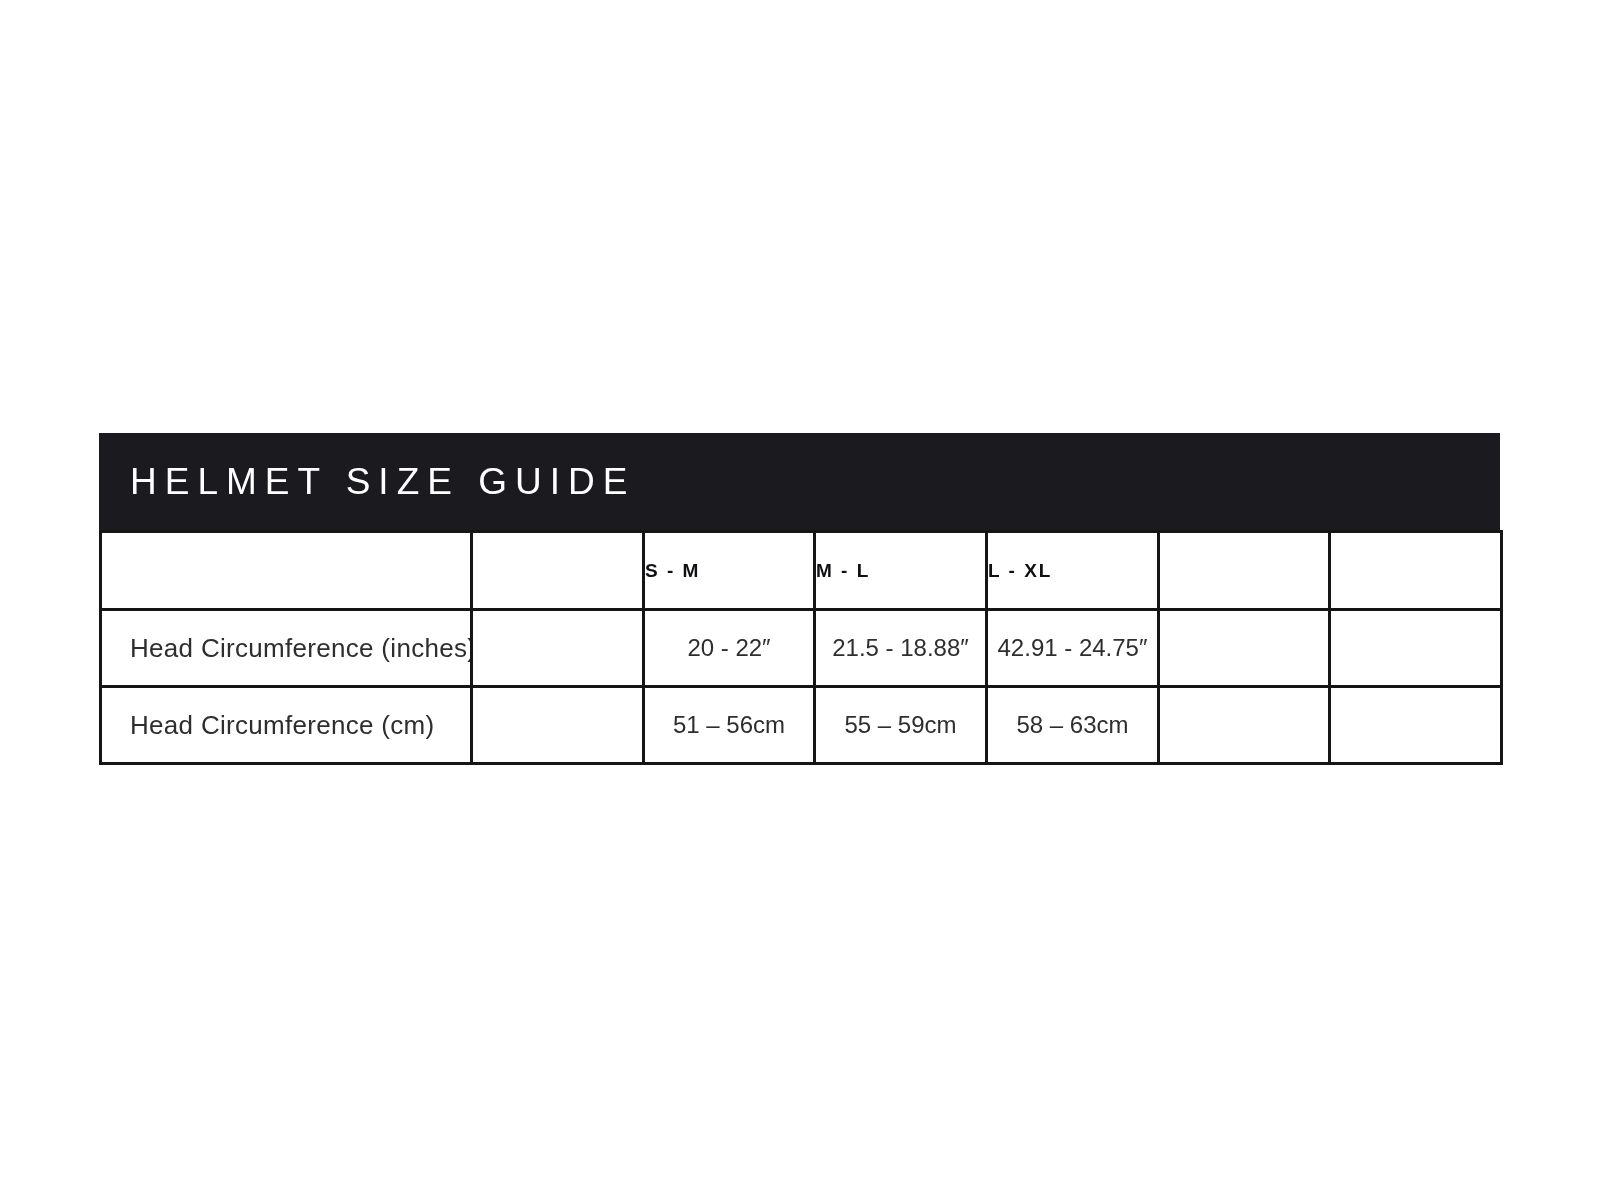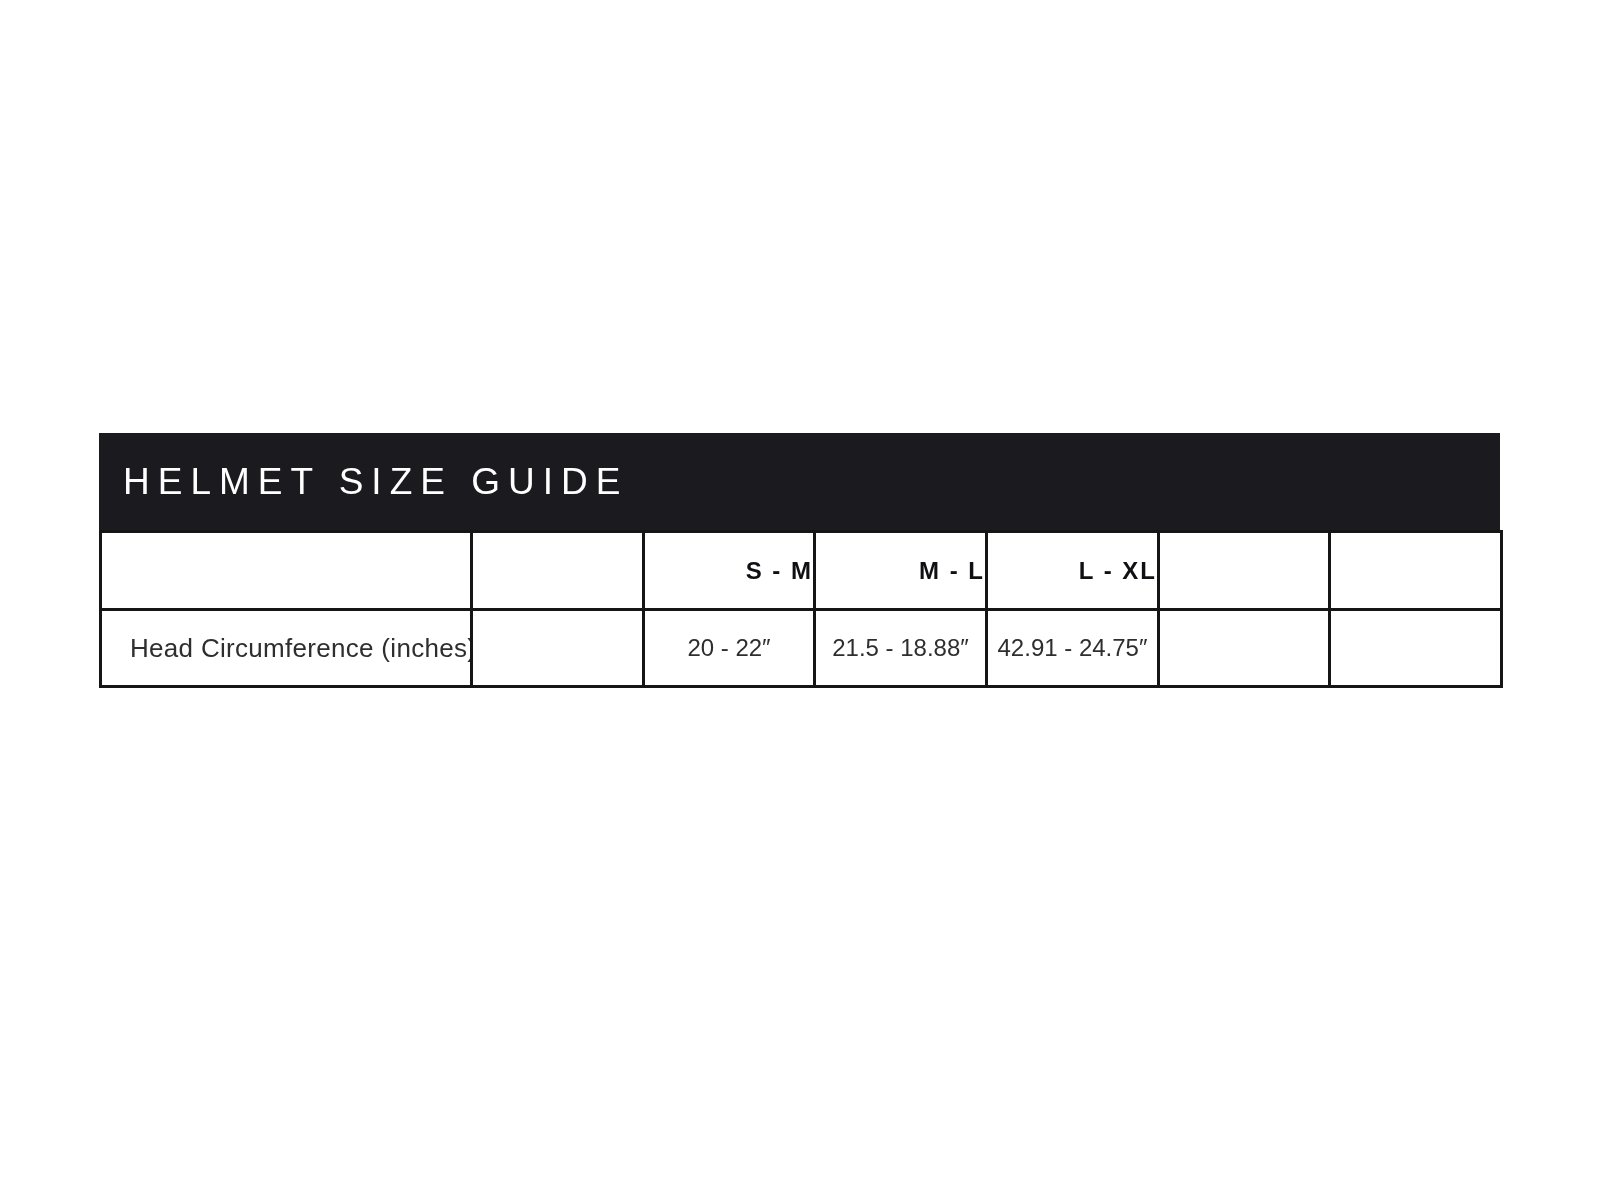--- a/index.html
+++ b/index.html
@@ -22,7 +22,7 @@
     background: #1a1a1f;
     display: flex;
     align-items: center;
-    padding-left: 24px;
+    padding-left: 31px;
   }
   .title-bar .title {
     color: #ffffff;

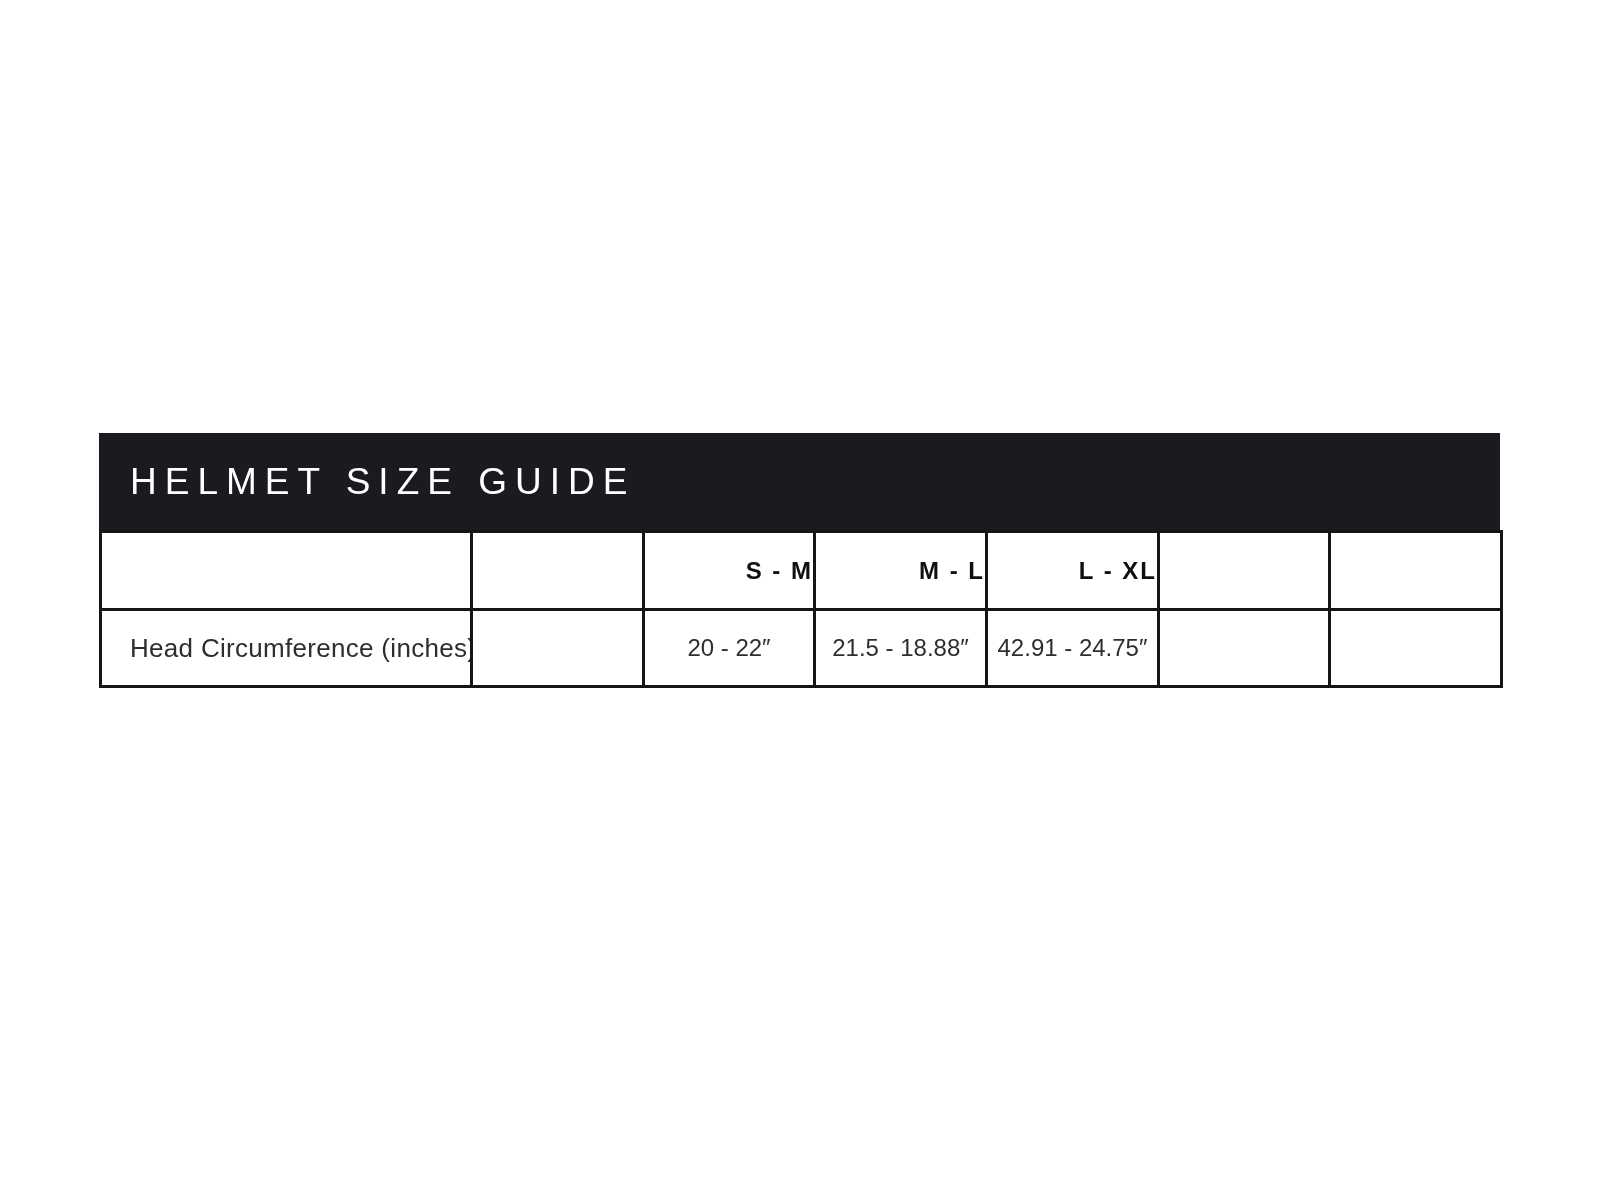--- a/index.html
+++ b/index.html
@@ -46,9 +46,9 @@
   tr.data-row td   { height: 77px; }
   td.shaded { background: #c6c7c9; }
   td.size-head {
-    text-align: right;
+    text-align: left;
     font-weight: 700;
-    font-size: 24px;
+    font-size: 19px;
     letter-spacing: 2px;
     color: #101014;
     white-space: nowrap;

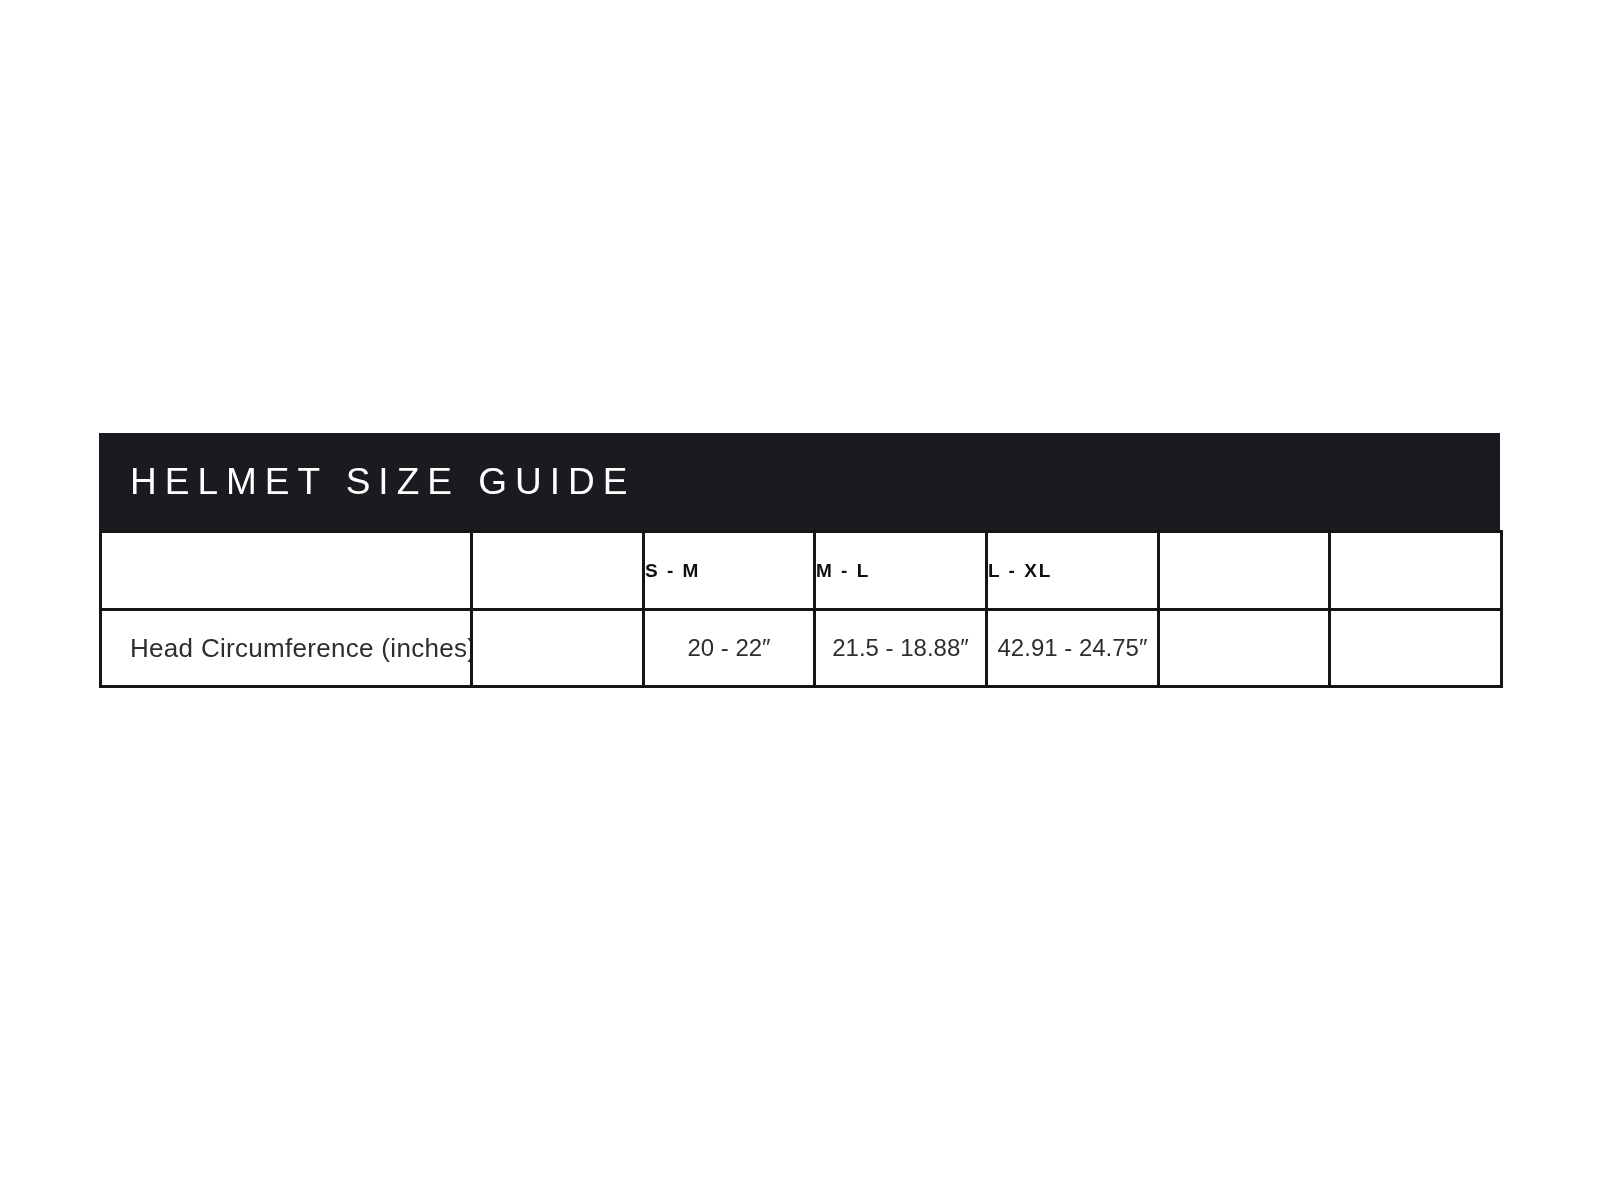--- a/index.html
+++ b/index.html
@@ -110,6 +110,15 @@
         <td class="shaded"></td>
       </tr>
 
+      <tr class="data-row">
+        <td class="label-cell">Head Circumference (cm)</td>
+        <td class="shaded"></td>
+        <td class="value-cell">51 – 56cm</td>
+        <td class="value-cell">55 – 59cm</td>
+        <td class="value-cell">58 – 63cm</td>
+        <td class="shaded"></td>
+        <td class="shaded"></td>
+      </tr>
     </tbody>
   </table>
 

